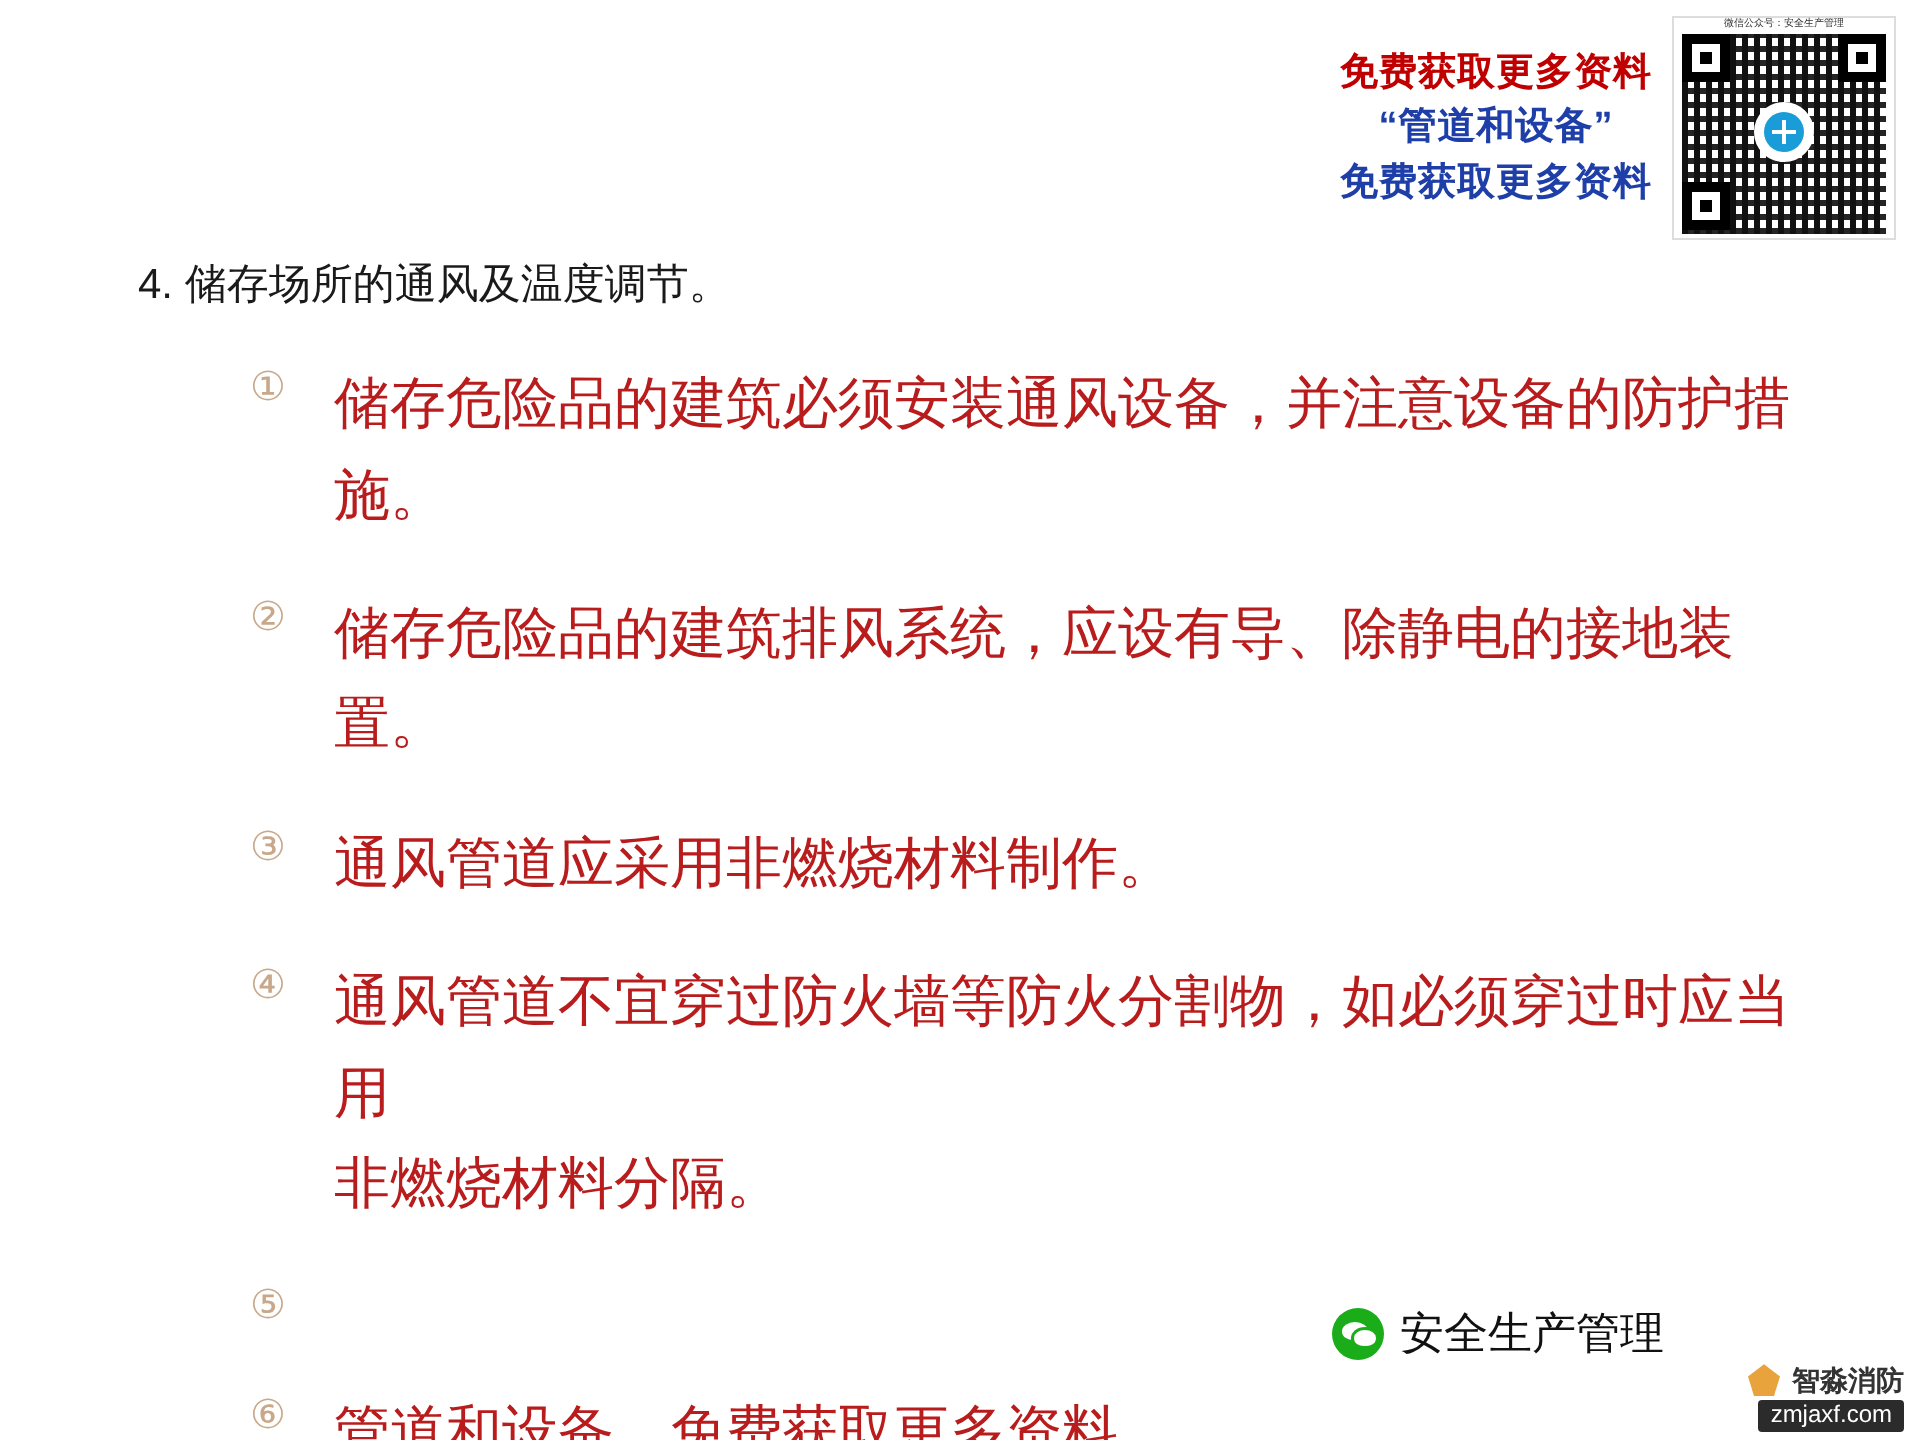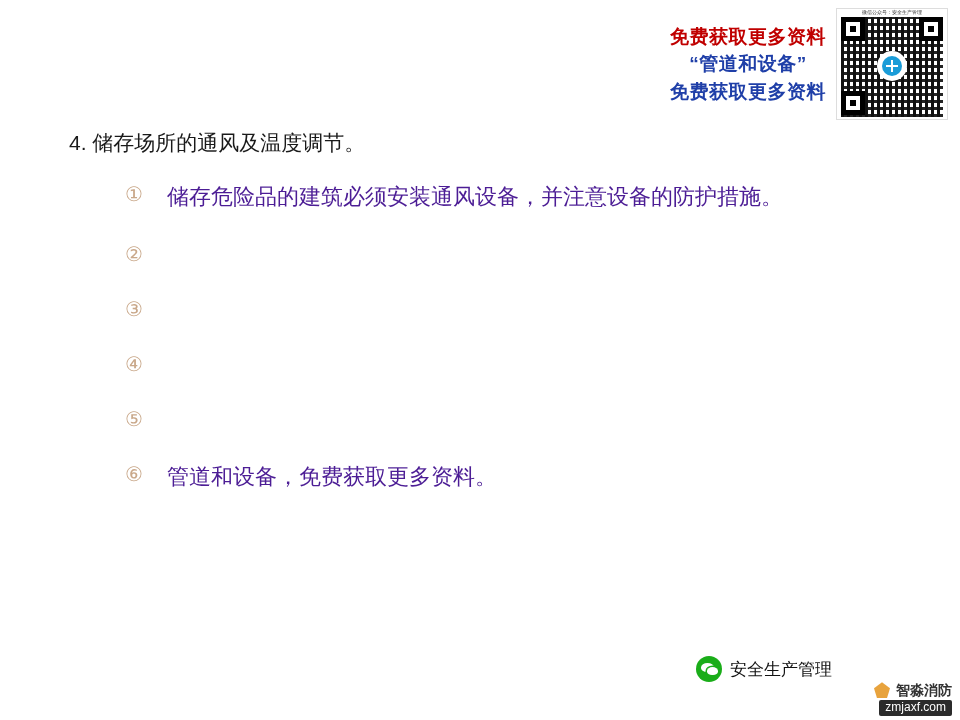--- a/index.html
+++ b/index.html
@@ -168,9 +168,9 @@
   }
   .item-text {
     flex: 1 1 auto;
-    font-size: 22px;
+    font-size: 28px;
     line-height: 1.62;
-    color: #4c1d95;
+    color: #b91c1c;
     padding-right: 40px;
   }
   .item-text .line2 {

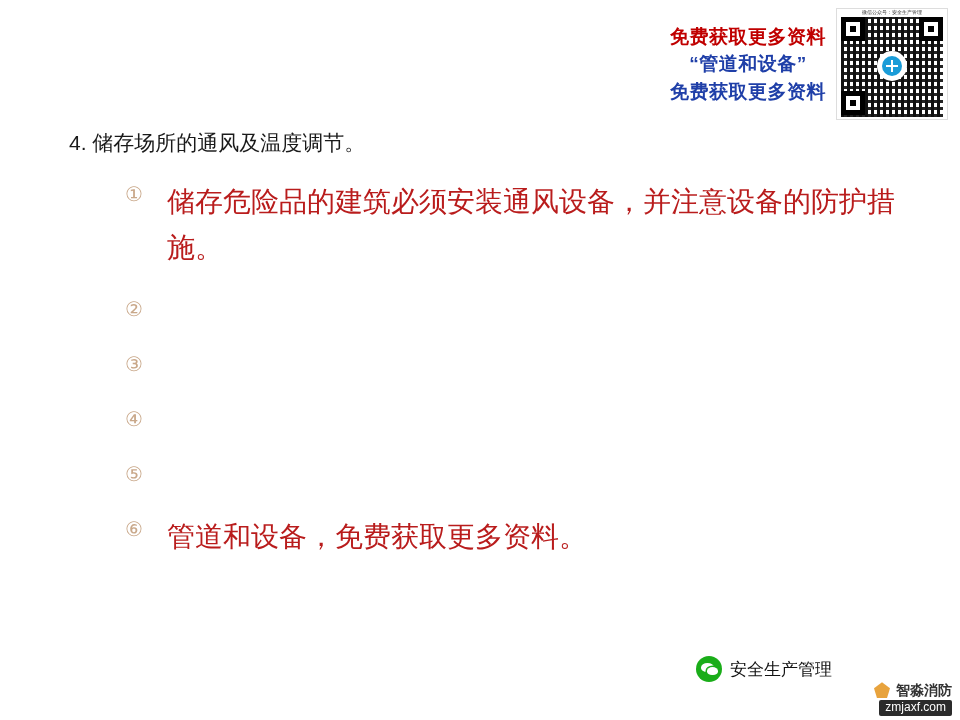--- a/index.html
+++ b/index.html
@@ -288,6 +288,7 @@
     </li>
     <li class="item">
       <span class="marker">②</span>
+      <span class="item-text">储存危险品的建筑排风系统，应设有导、除静电的接地装置。</span>
     </li>
     <li class="item">
       <span class="marker">③</span>

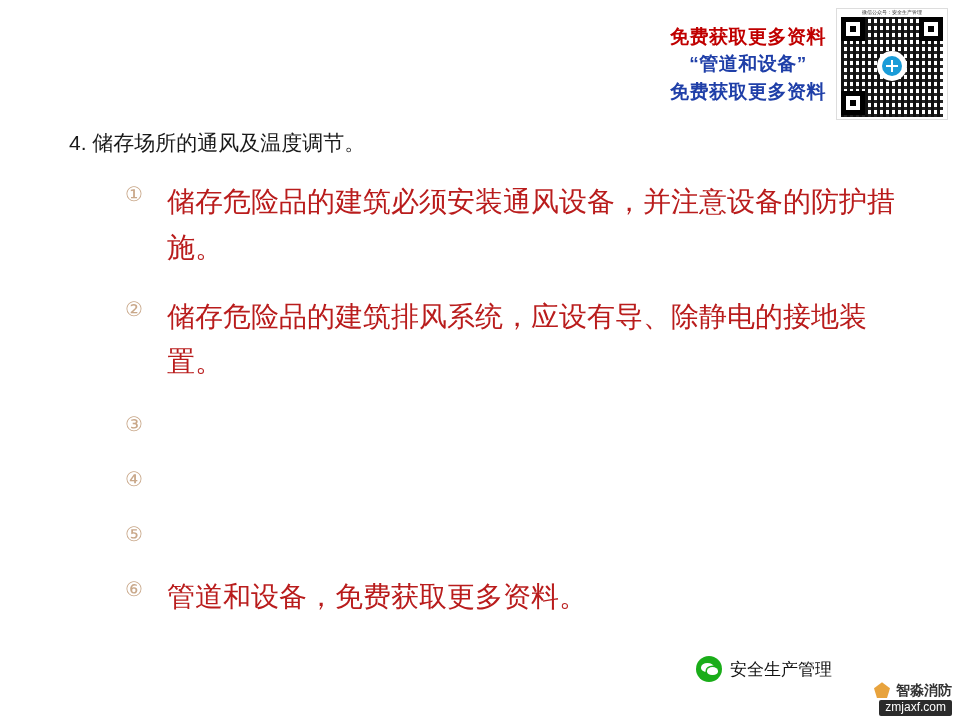--- a/index.html
+++ b/index.html
@@ -292,6 +292,7 @@
     </li>
     <li class="item">
       <span class="marker">③</span>
+      <span class="item-text">通风管道应采用非燃烧材料制作。</span>
     </li>
     <li class="item">
       <span class="marker">④</span>

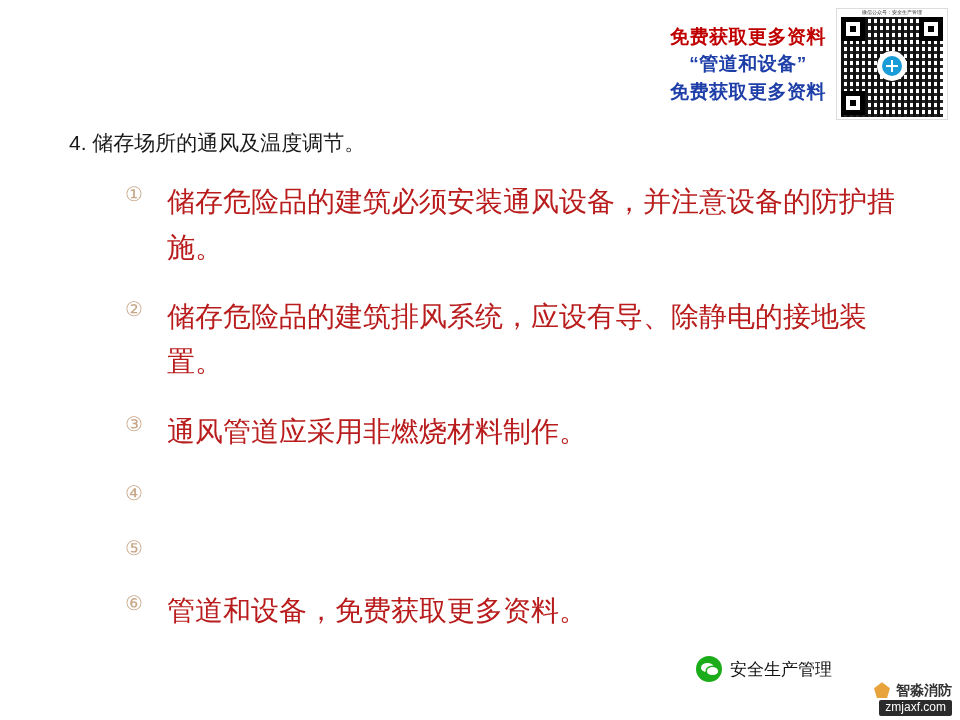--- a/index.html
+++ b/index.html
@@ -296,6 +296,10 @@
     </li>
     <li class="item">
       <span class="marker">④</span>
+      <span class="item-text">
+        <span>通风管道不宜穿过防火墙等防火分割物，如必须穿过时应当用</span>
+        <span class="line2">非燃烧材料分隔。</span>
+      </span>
     </li>
     <li class="item">
       <span class="marker">⑤</span>

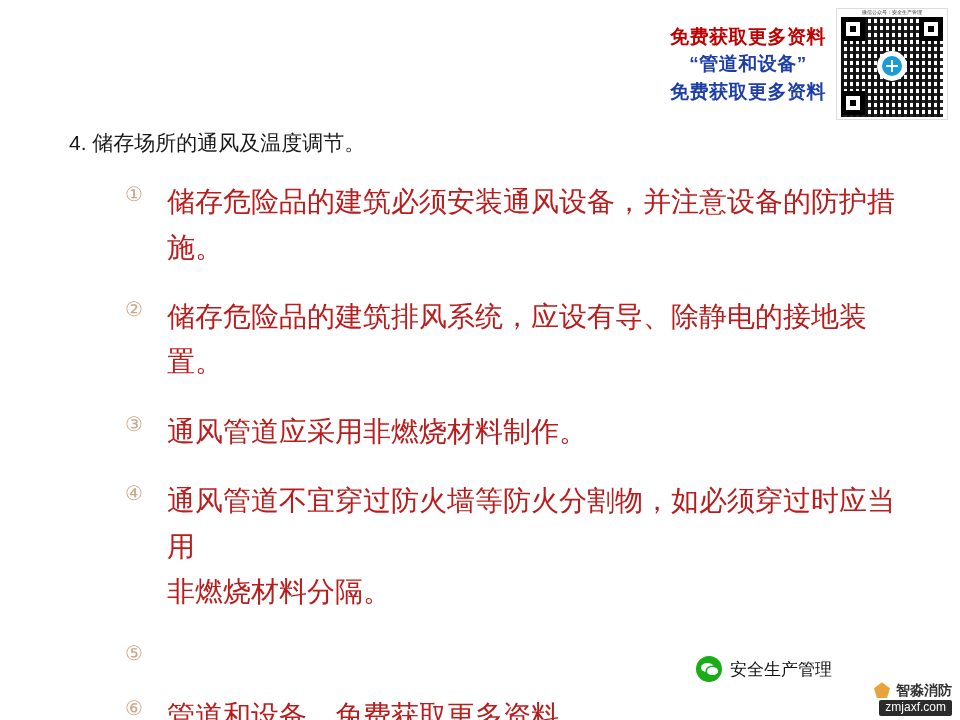--- a/index.html
+++ b/index.html
@@ -216,7 +216,7 @@
     box-shadow: 0 0 0 1.5px #1aad19;
   }
   .footer-account-name {
-    font-size: 17px;
+    font-size: 22px;
     color: #111;
     white-space: nowrap;
     text-align: right;

